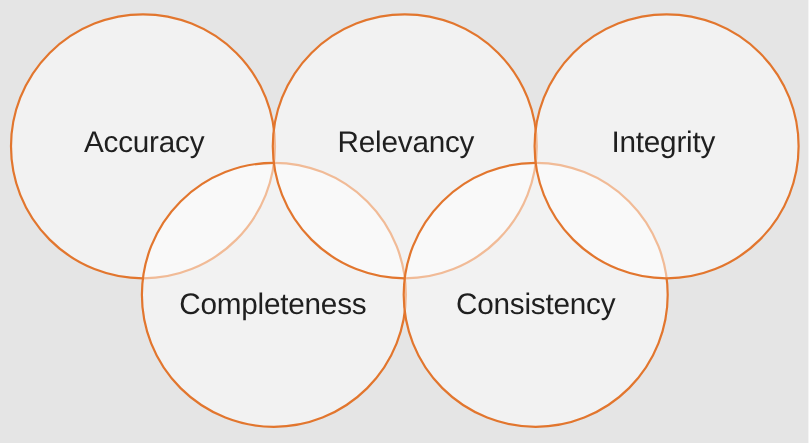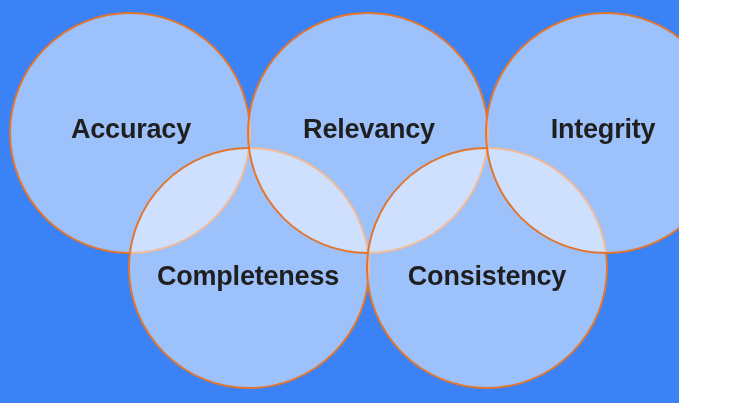--- a/index.html
+++ b/index.html
@@ -9,12 +9,11 @@
   }
   .canvas {
     position: relative;
-    width: 679px;
+    width: 735px;
     height: 403px;
-    background: #3b82f6;
+    background: #e5e5e5;
     overflow: hidden;
     font-family: "Liberation Sans", sans-serif;
-    font-weight: bold;
   }
   .venn-svg { display: block; }
   .venn-circle {

